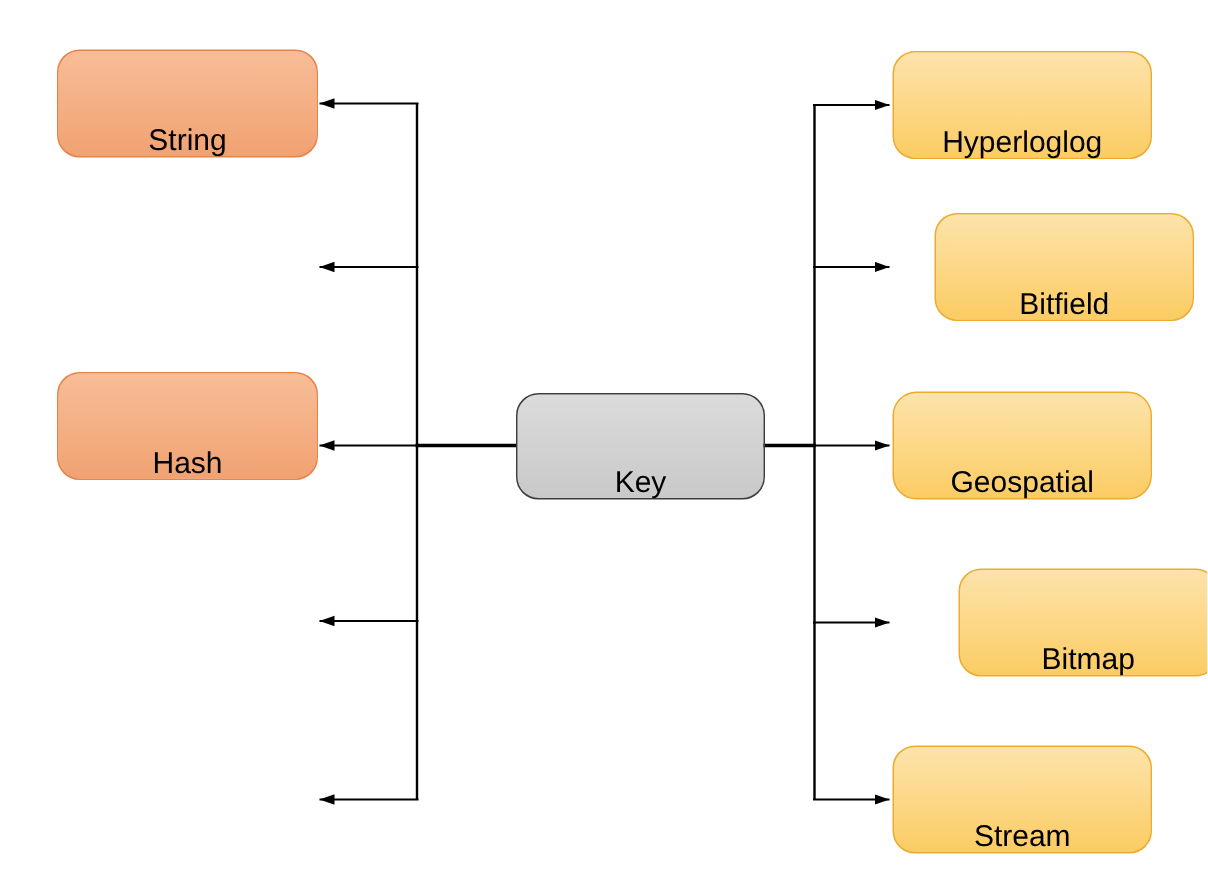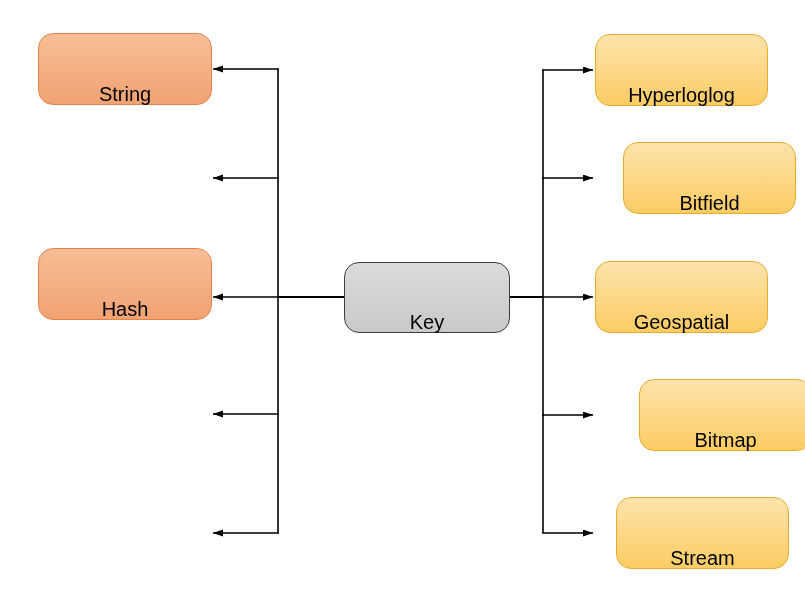--- a/index.html
+++ b/index.html
@@ -70,7 +70,7 @@
   .pos-l4 { left: 38px;  top: 497px; }
   .pos-r0 { left: 595px; top: 34px;  }
   .pos-r1 { left: 595px; top: 142px; margin-left: 28px; }
-  .pos-r2 { left: 595px; top: 261px; }
+  .pos-r2 { left: 595px; top: 261px; border-radius: 16px; }
   .pos-r3 { left: 595px; top: 379px; margin-left: 44px; }
   .pos-r4 { left: 595px; top: 497px; margin-left: 21px; }
   .pos-key { left: 344px; top: 262px; }

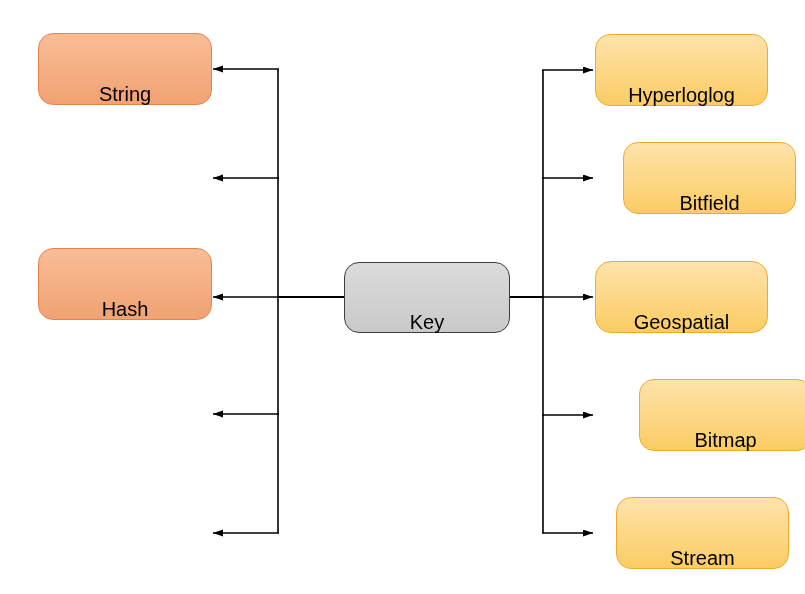--- a/index.html
+++ b/index.html
@@ -72,7 +72,7 @@
   .pos-r1 { left: 595px; top: 142px; margin-left: 28px; }
   .pos-r2 { left: 595px; top: 261px; border-radius: 16px; }
   .pos-r3 { left: 595px; top: 379px; margin-left: 44px; }
-  .pos-r4 { left: 595px; top: 497px; margin-left: 21px; }
+  .pos-r4 { left: 595px; top: 497px; }
   .pos-key { left: 344px; top: 262px; }
 </style>
 </head>

